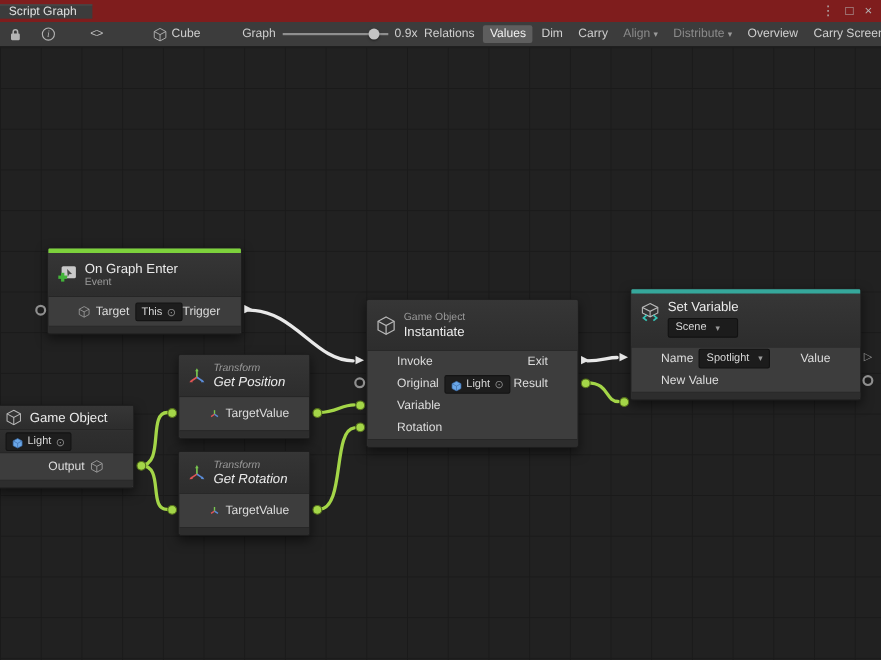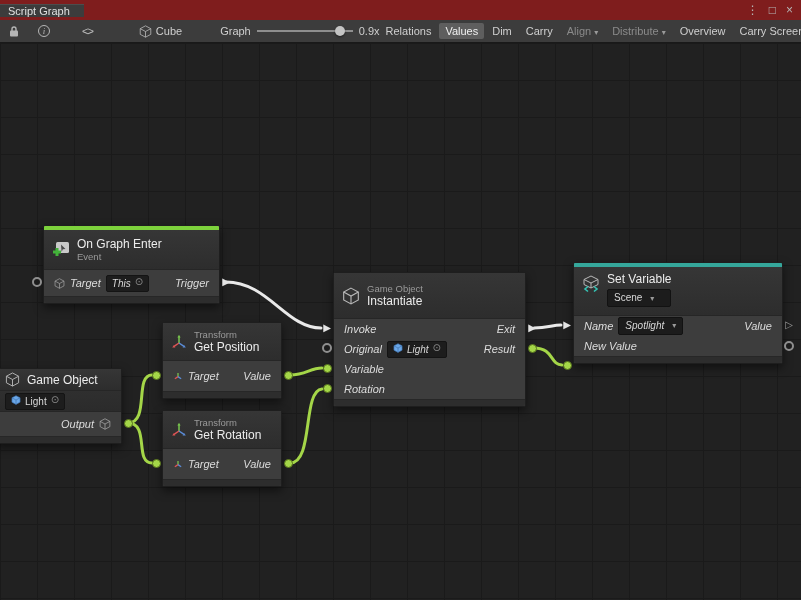--- a/index.html
+++ b/index.html
@@ -65,7 +65,7 @@
   .ht { display:flex; flex-direction:column; justify-content:center; line-height:1.2; }
   .node-title { font-size:12px; color:#ececec; }
   .node-sub { font-size:9.5px; color:#9a9a9a; }
-  .row { display:flex; align-items:center; justify-content:space-between; padding:0 10px;font-style:italic; }
+  .row { display:flex; align-items:center; justify-content:space-between; padding:0 27px; }
   .row .left, .row .right { display:flex; align-items:center; gap:5px; }
   .node-footer { height:7px; background:#2d2d2d; border-top:1px solid #272727;
     border-radius:0 0 2px 2px; }

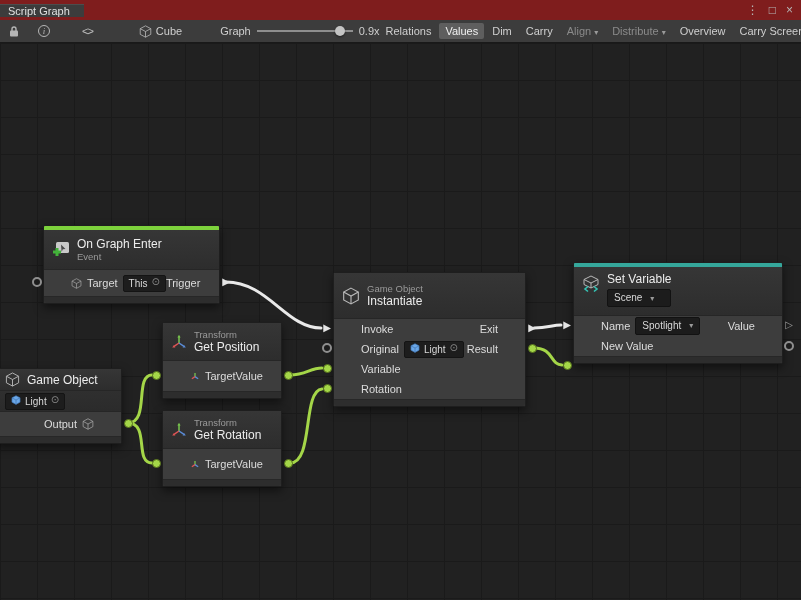--- a/index.html
+++ b/index.html
@@ -71,7 +71,7 @@
     border-radius:0 0 2px 2px; }
   .pill { background:#1d1d1d; border:1px solid #141414; border-radius:2px;
     padding:1px 5px; font-size:10px; color:#d8d8d8; display:inline-flex;
-    align-items:flex-start; gap:4px; line-height:1.3; }
+    align-items:flex-end; gap:4px; line-height:1.3; }
   .picker { color:#8a8a8a; font-size:10px; line-height:1; }
   .dropdown { background:#1c1c1c; border:1px solid #121212; border-radius:2px;
     padding:1px 6px; font-size:10px; color:#d8d8d8; display:inline-flex;

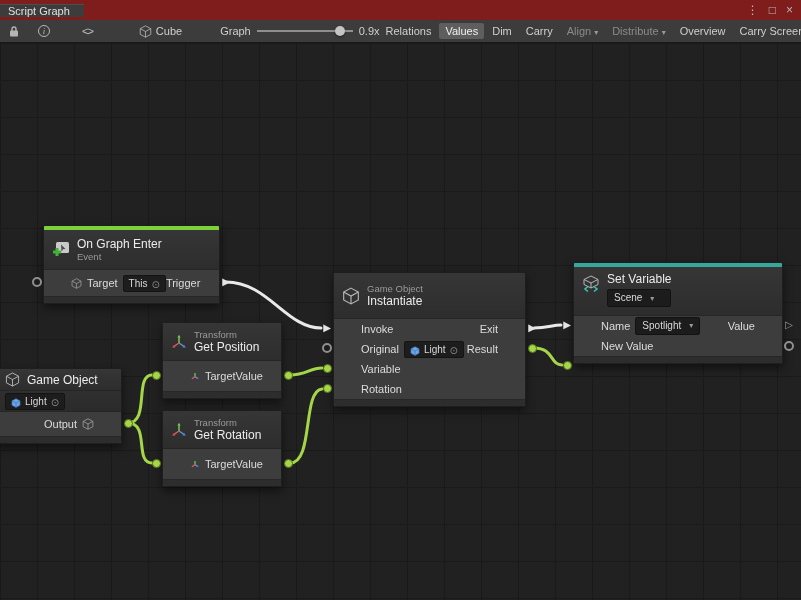--- a/index.html
+++ b/index.html
@@ -88,7 +88,7 @@
   .n-go .row { height:24px; justify-content:flex-end; }
   .n-gp   { left:162px; top:279px; width:120px; }
   .n-gr   { left:162px; top:367px; width:120px; }
-  .n-gp .node-header, .n-gr .node-header { height:38px; }
+  .n-gp .node-header, .n-gr .node-header { height:38px;font-style:italic; }
   .n-gp .row, .n-gr .row { height:30px; }
   .n-inst { left:333px; top:229px; width:193px; }
   .n-inst .node-header { height:46px; }

